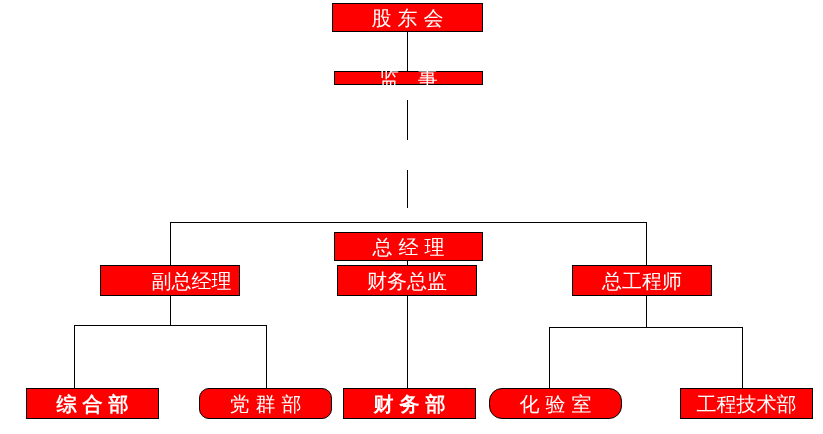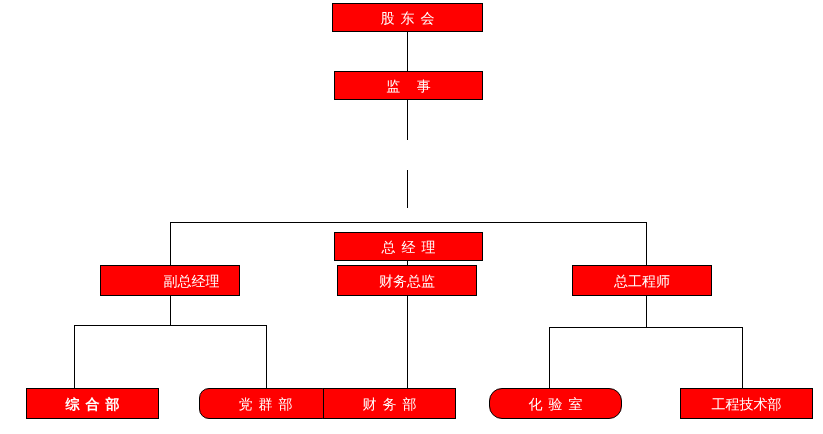--- a/index.html
+++ b/index.html
@@ -26,7 +26,7 @@
     align-items: center;
     justify-content: center;
     text-align: center;
-    font-size: 14px;
+    font-size: 20px;
     line-height: 1;
     white-space: nowrap;
     z-index: 2;

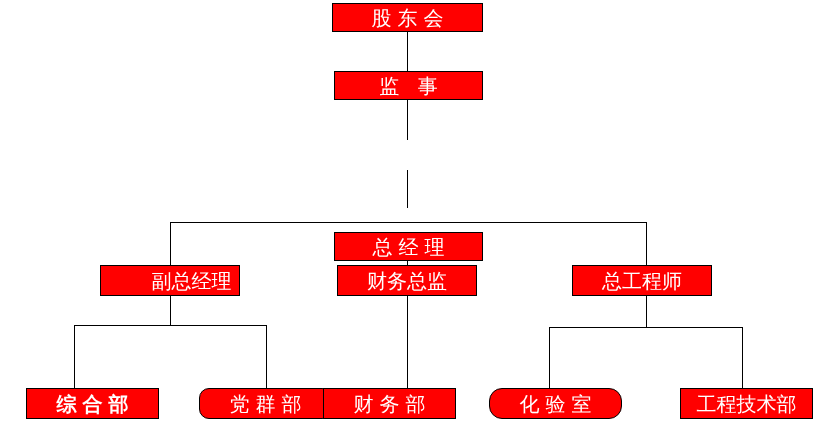--- a/index.html
+++ b/index.html
@@ -86,7 +86,7 @@
     <span class="label">股东会</span>
   </div>
 
-  <div class="node spaced" style="left:334px; top:71px; width:149px; height:29px;">
+  <div class="node spaced" style="left:334px; top:71px; width:149px; height:14px;">
     <span class="label">监  事</span>
   </div>
 

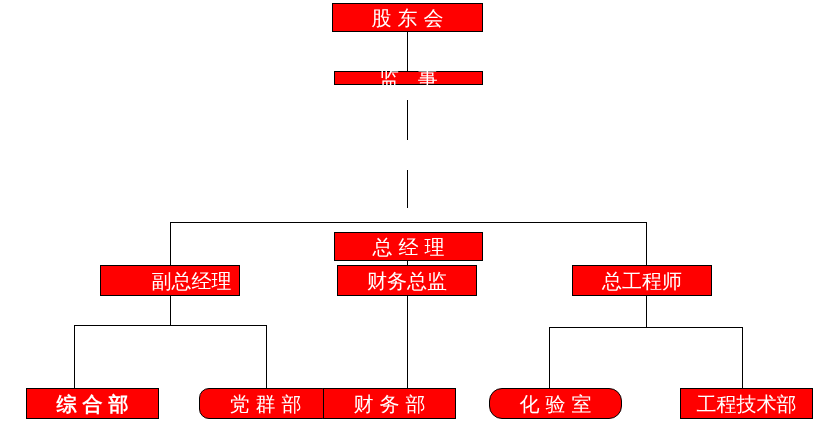--- a/index.html
+++ b/index.html
@@ -115,7 +115,7 @@
     <span class="label">党群部</span>
   </div>
 
-  <div class="node spaced" style="left:323px; top:388px; width:133px; height:31px;">
+  <div class="node spaced" style="left:343px; top:388px; width:133px; height:31px;font-weight:bold;">
     <span class="label">财务部</span>
   </div>
 

